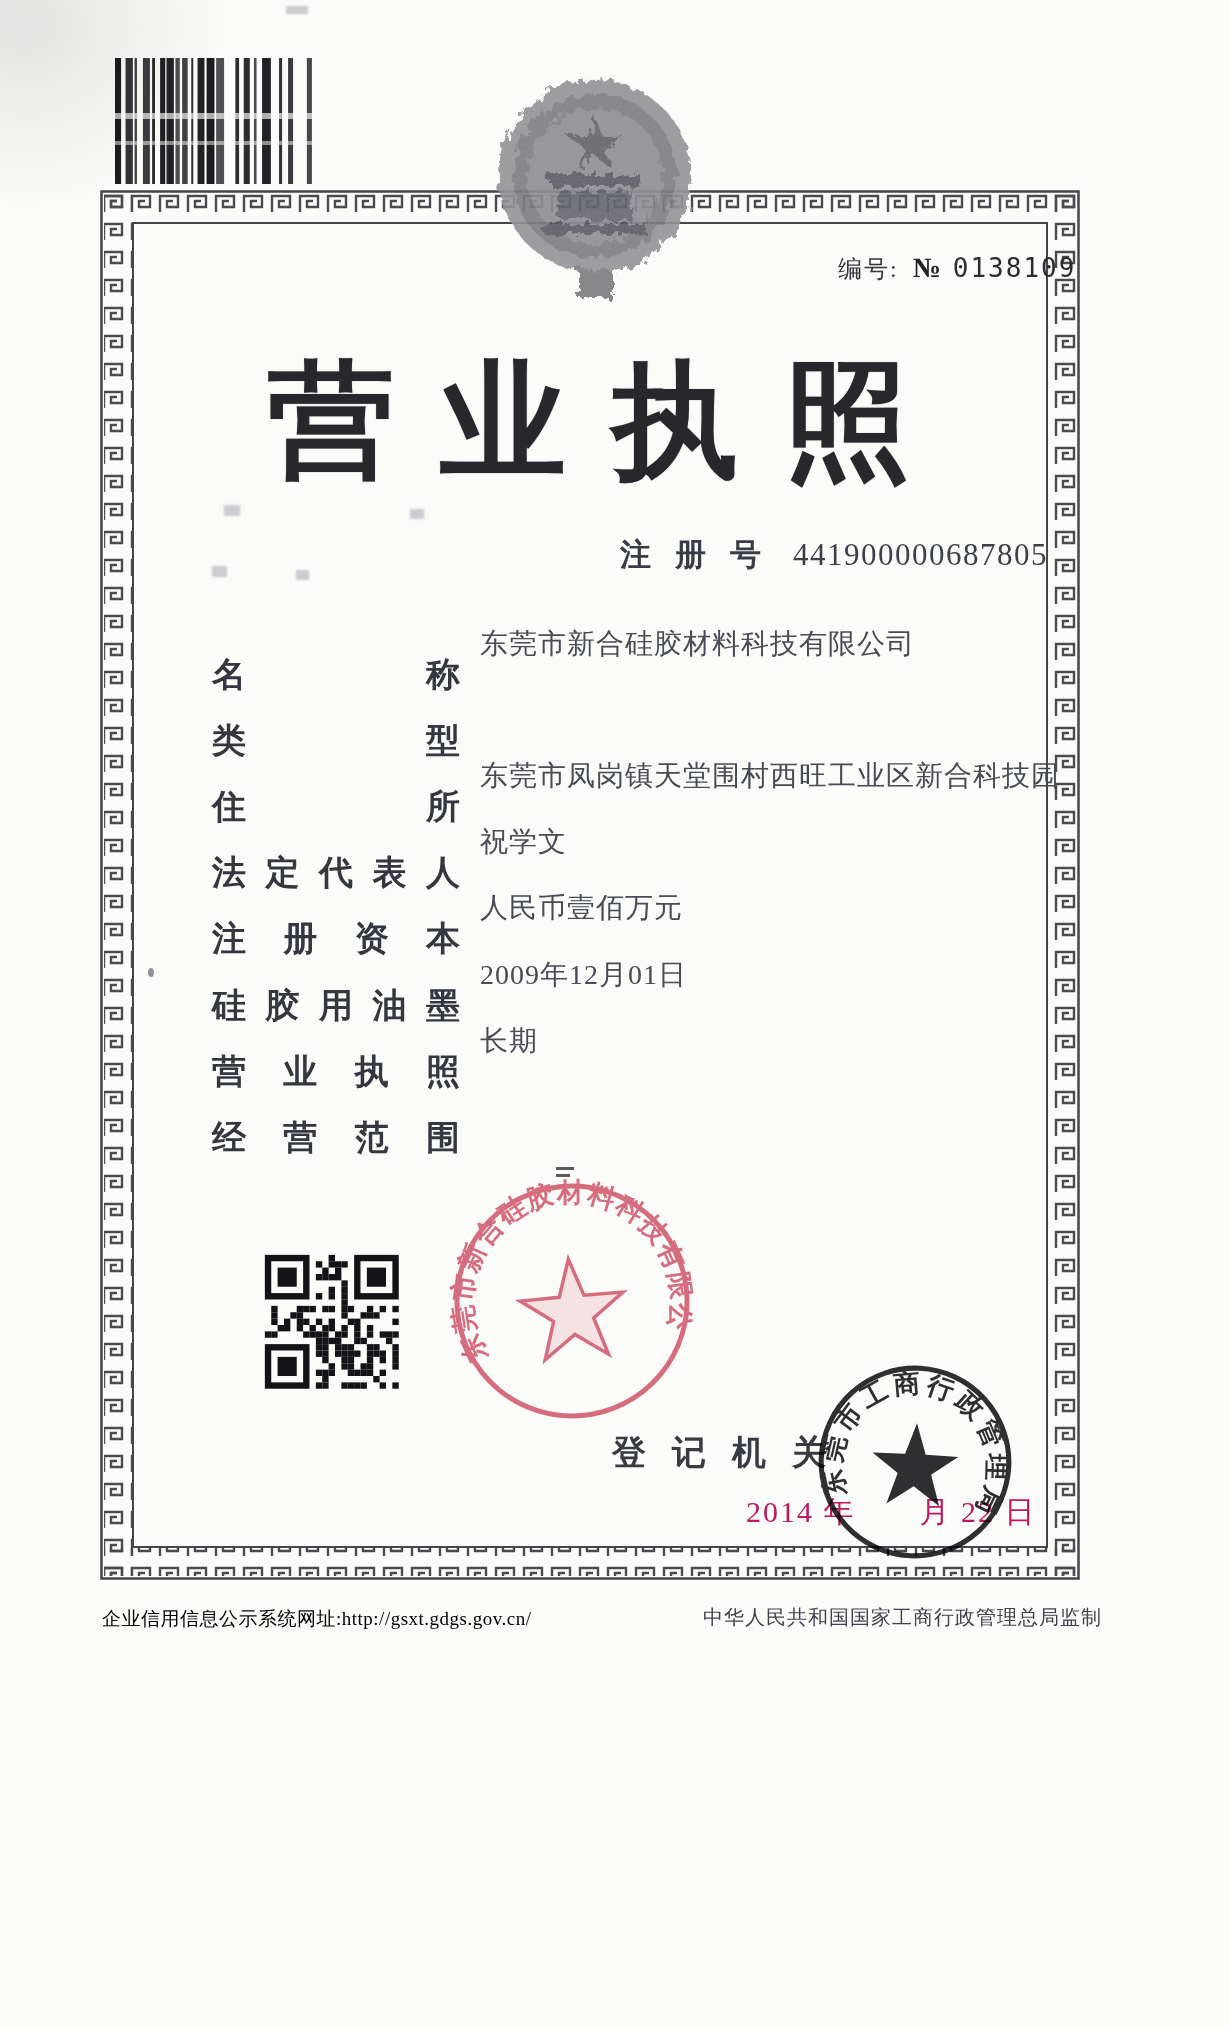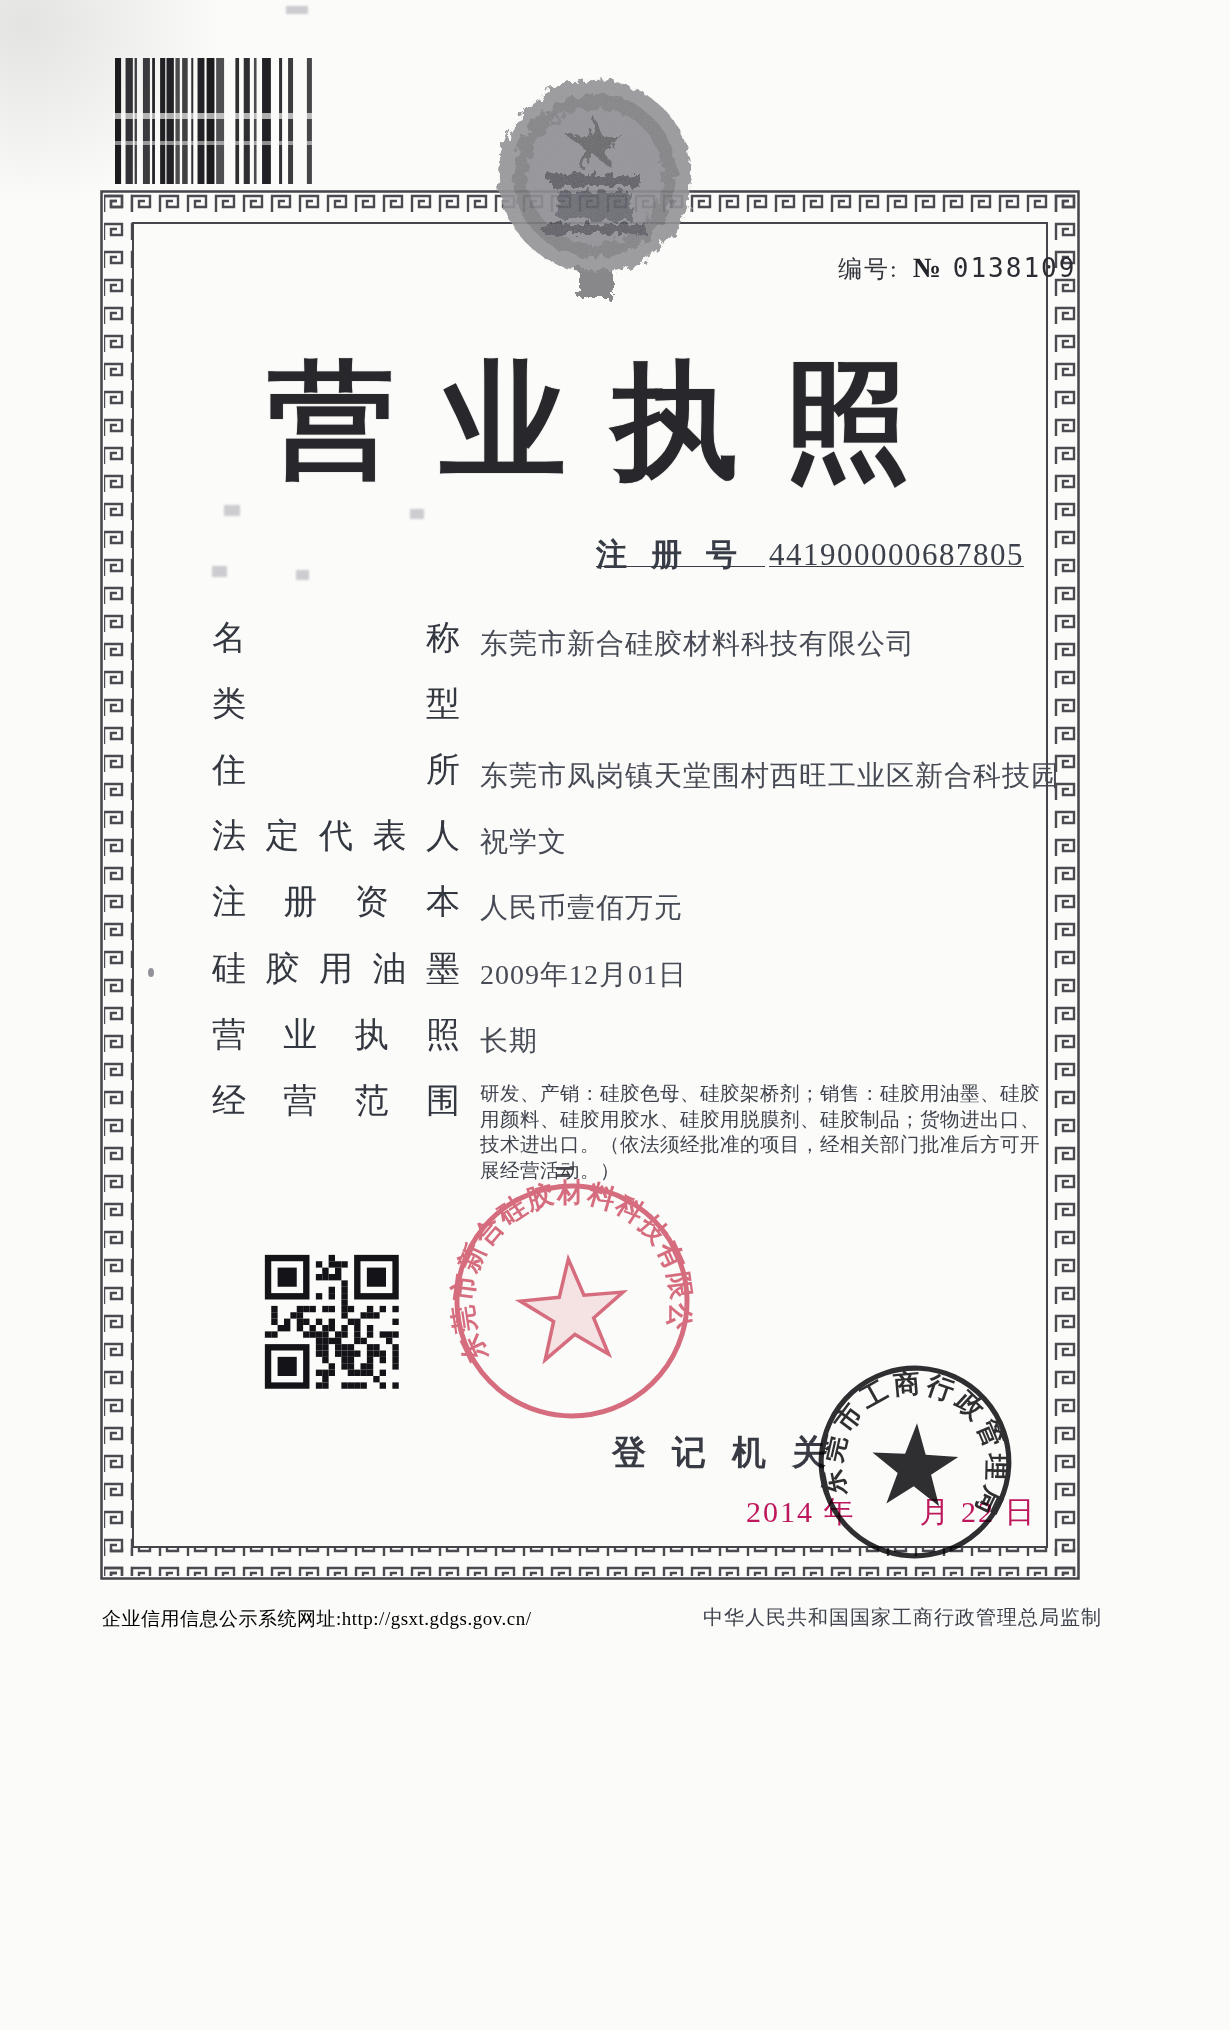--- a/index.html
+++ b/index.html
@@ -30,7 +30,7 @@
     letter-spacing:46px;padding-left:44px;box-sizing:border-box;
     text-shadow:0 0 1px rgba(40,40,44,.6);
   }
-  .regline{position:absolute;left:596px;top:534px;z-index:4;white-space:nowrap;text-decoration:underline;}
+  .regline{position:absolute;left:620px;top:534px;z-index:4;white-space:nowrap;}
   .regline .lbl{font-size:31px;font-weight:600;color:#383c46;letter-spacing:24px;}
   .regline .num{font-size:31px;color:#3c404a;letter-spacing:1.5px;margin-left:4px;}
   .row{position:absolute;left:212px;width:840px;height:56px;}

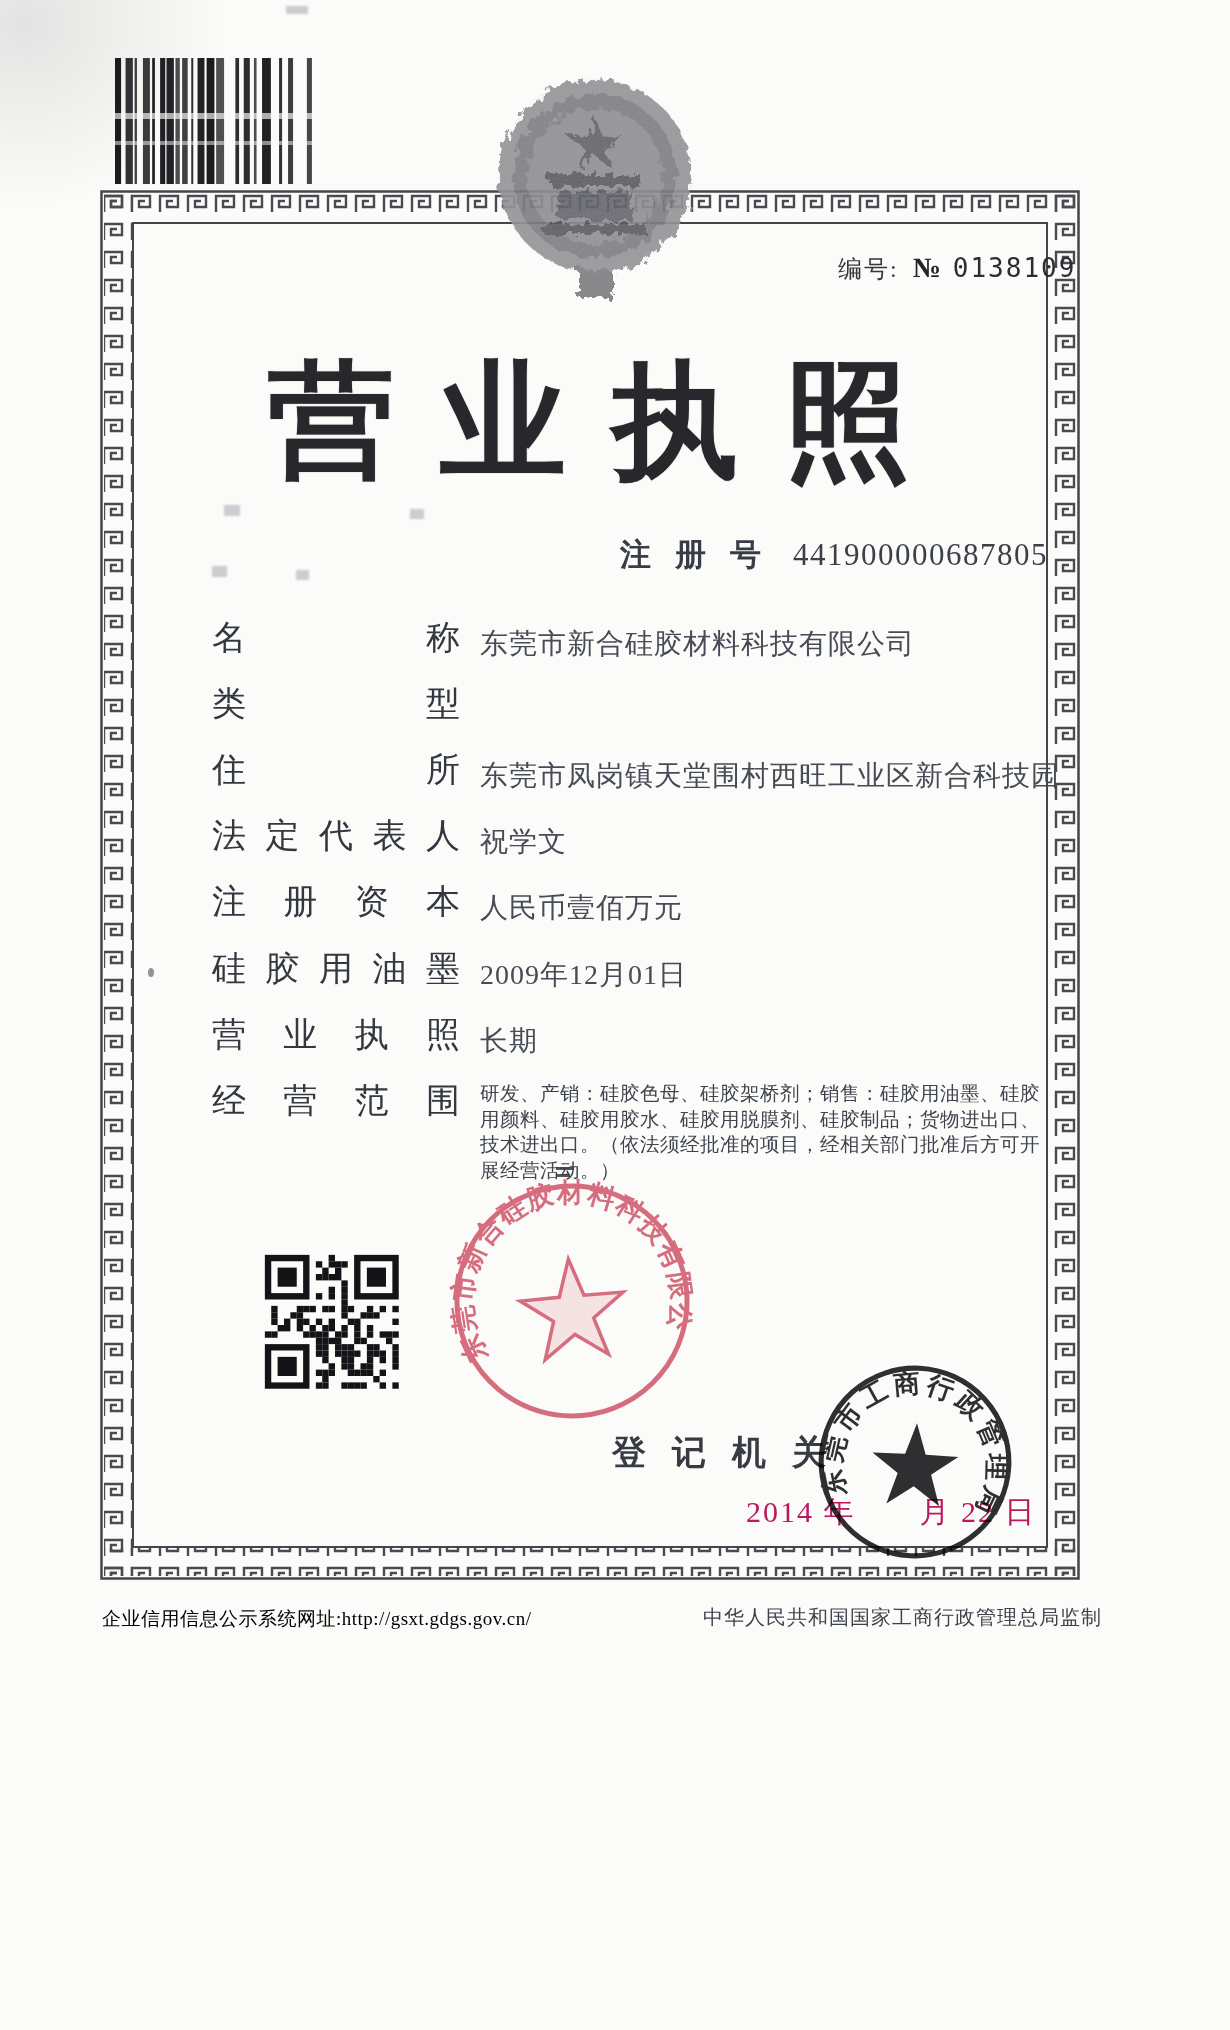--- a/index.html
+++ b/index.html
@@ -36,9 +36,10 @@
   .row{position:absolute;left:212px;width:840px;height:56px;}
   .row .lbl{
     display:inline-block;width:248px;
-    font-size:34px;font-weight:400;color:#33373f;
+    font-size:34px;font-weight:700;color:#33373f;
     text-align:justify;text-align-last:justify;
     line-height:44px;
+    margin-top:37px;
   }
   .row .val{
     position:absolute;left:268px;top:9px;

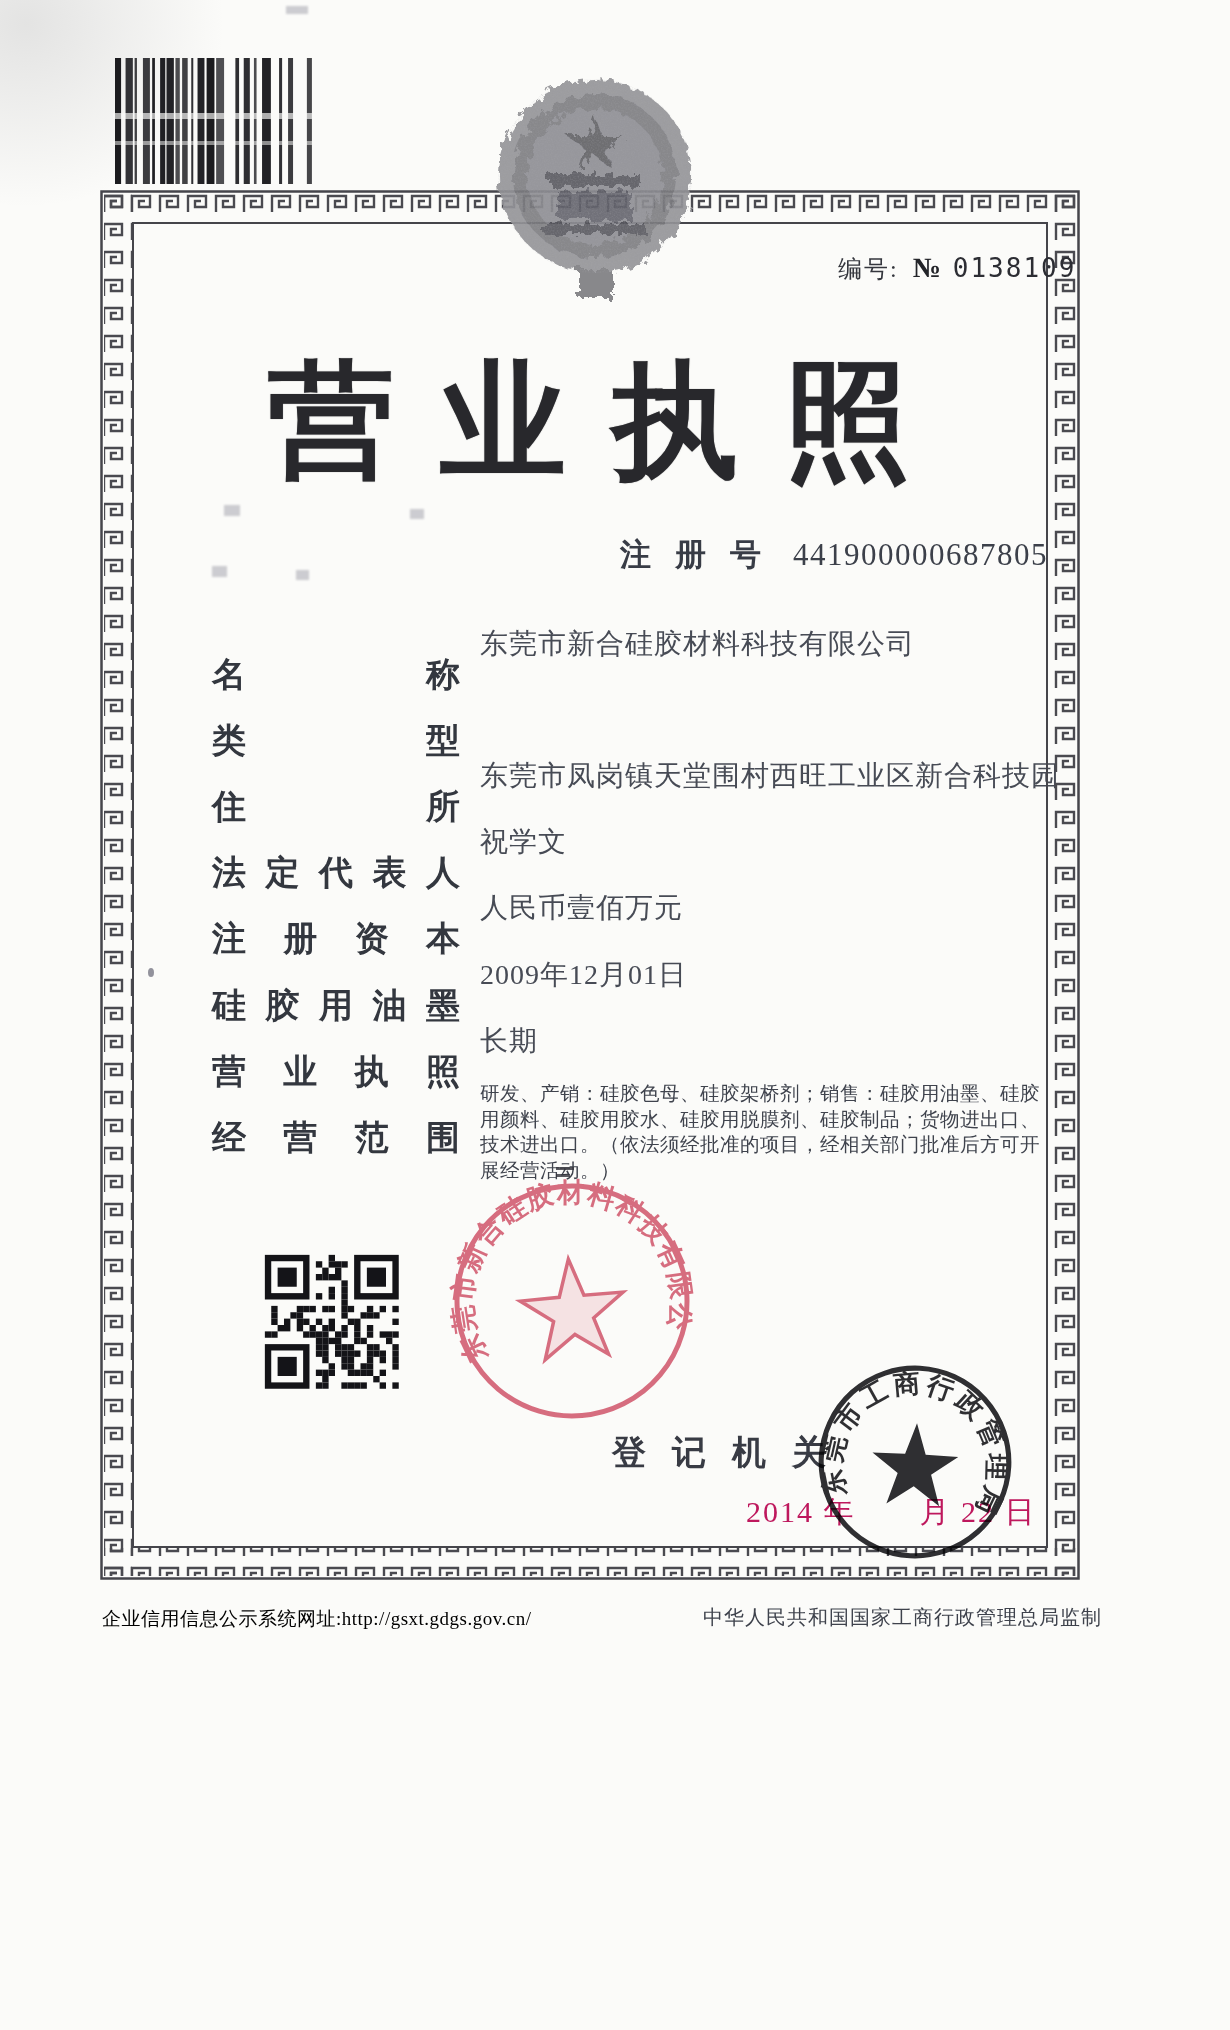--- a/index.html
+++ b/index.html
@@ -183,7 +183,6 @@
   </div>
   <div class="row" style="top:1079px;height:130px">
     <span class="lbl">经营范围</span>
-    <span class="val small">研发、产销：硅胶色母、硅胶架桥剂；销售：硅胶用油墨、硅胶用颜料、硅胶用胶水、硅胶用脱膜剂、硅胶制品；货物进出口、技术进出口。（依法须经批准的项目，经相关部门批准后方可开展经营活动。）</span>
   </div>
 
   <div class="scope-smudge">

